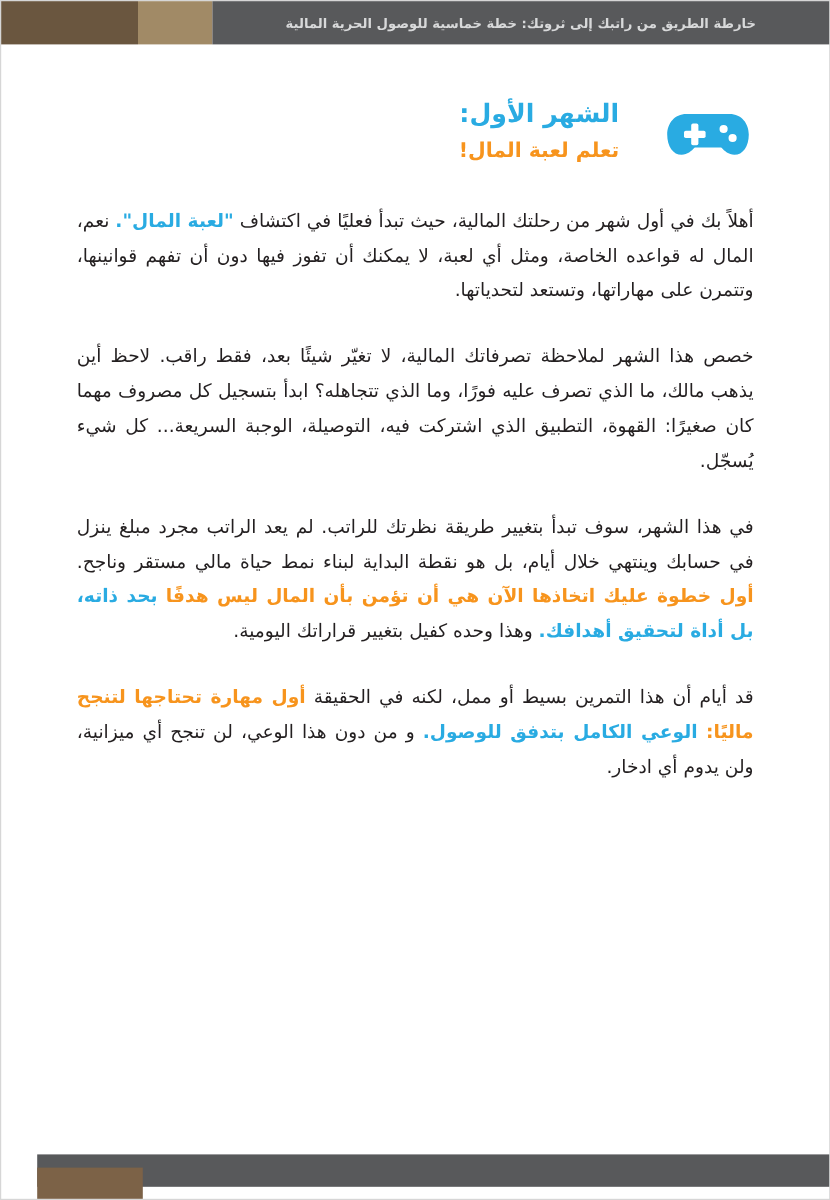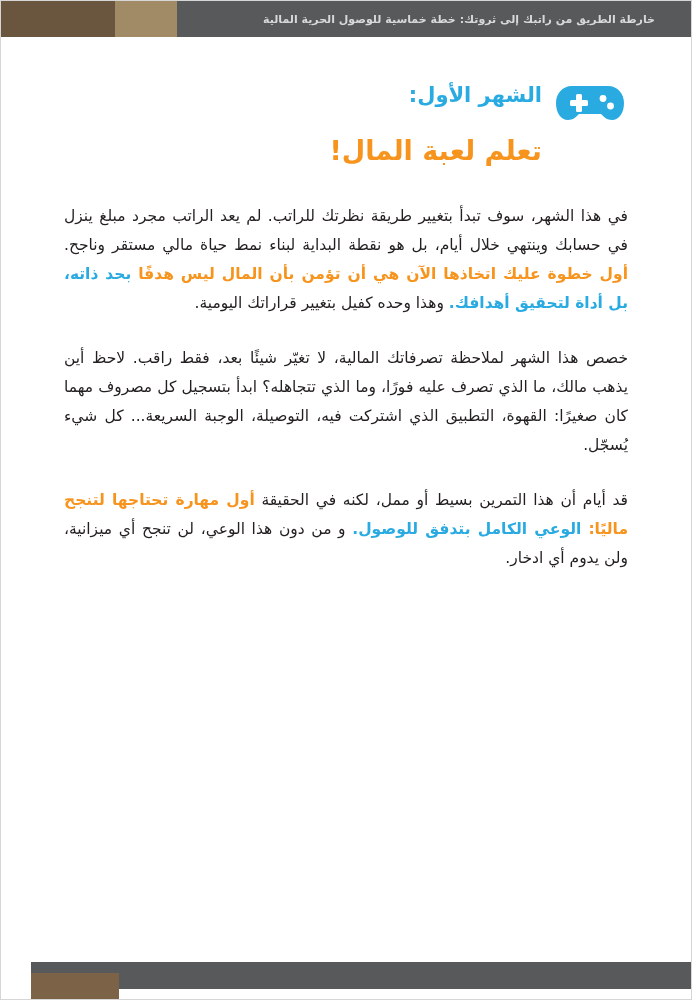--- a/index.html
+++ b/index.html
@@ -24,8 +24,7 @@
   .accent-light { width: 62px;  background: var(--brown-light, #a18a66); }
   .banner-gray {
     flex: 1; background: var(--bar-gray, #58595b);
-    display: flex; align-items: center; justify-content: flex-end;
-    padding-right: 36px;
+    display: flex; align-items: center; justify-content: center;
   }
   .banner-title {
     direction: rtl;

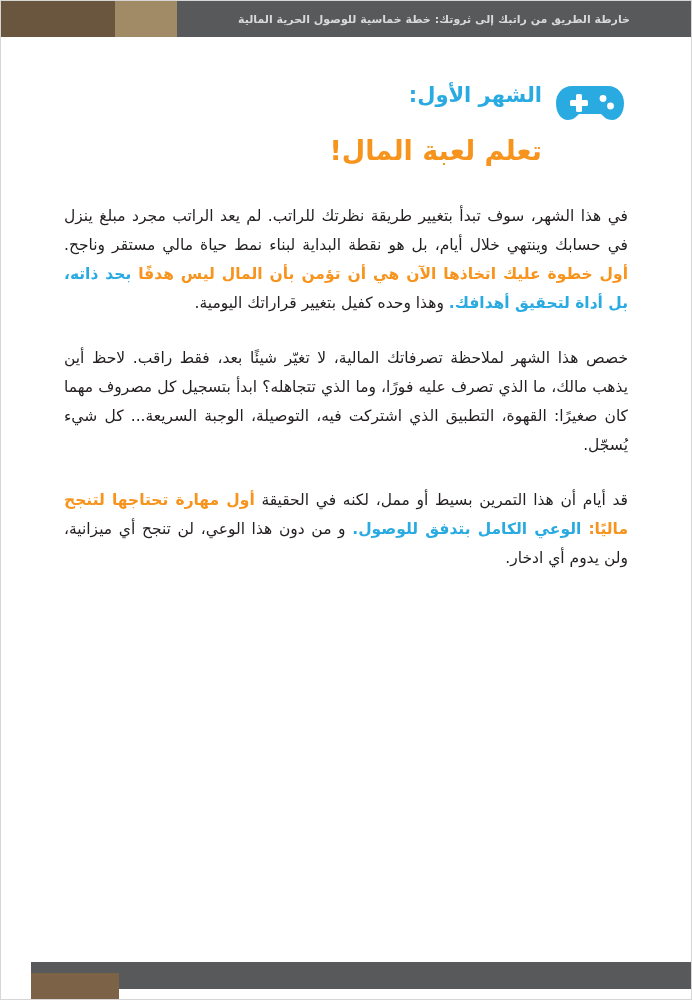--- a/index.html
+++ b/index.html
@@ -36,7 +36,7 @@
   .content { position: absolute; top: 78px; right: 63px; left: 63px; }
 
   .section-heading {
-    display: flex; align-items: flex-start; gap: 10px;
+    display: flex; align-items: flex-end; gap: 36px;
     margin-bottom: 30px;
   }
   .icon-wrap { flex: 0 0 auto; width: 76px; display: flex; align-items: center; justify-content: center; }

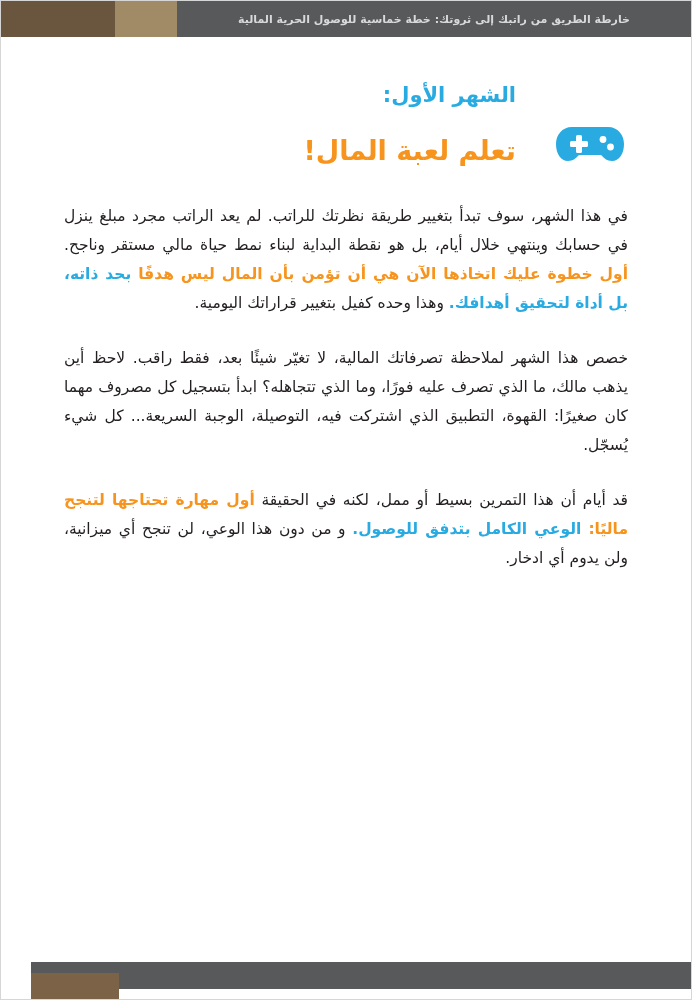--- a/index.html
+++ b/index.html
@@ -42,7 +42,7 @@
   .icon-wrap { flex: 0 0 auto; width: 76px; display: flex; align-items: center; justify-content: center; }
   .heading-text { text-align: right; }
   .heading-line1 { color: var(--accent-blue, #29abe2);  font-size: 21px; font-weight: bold; line-height: 1.6; }
-  .heading-line2 { color: var(--accent-orange, #f7941d); font-size: 27px; font-weight: bold; line-height: 1.6; margin-top: 16px; }
+  .heading-line2 { color: var(--accent-orange, #f7941d); font-size: 17px; font-weight: bold; line-height: 1.6; }
 
   .body-text p {
     font-size: 15.5px; line-height: 29px;

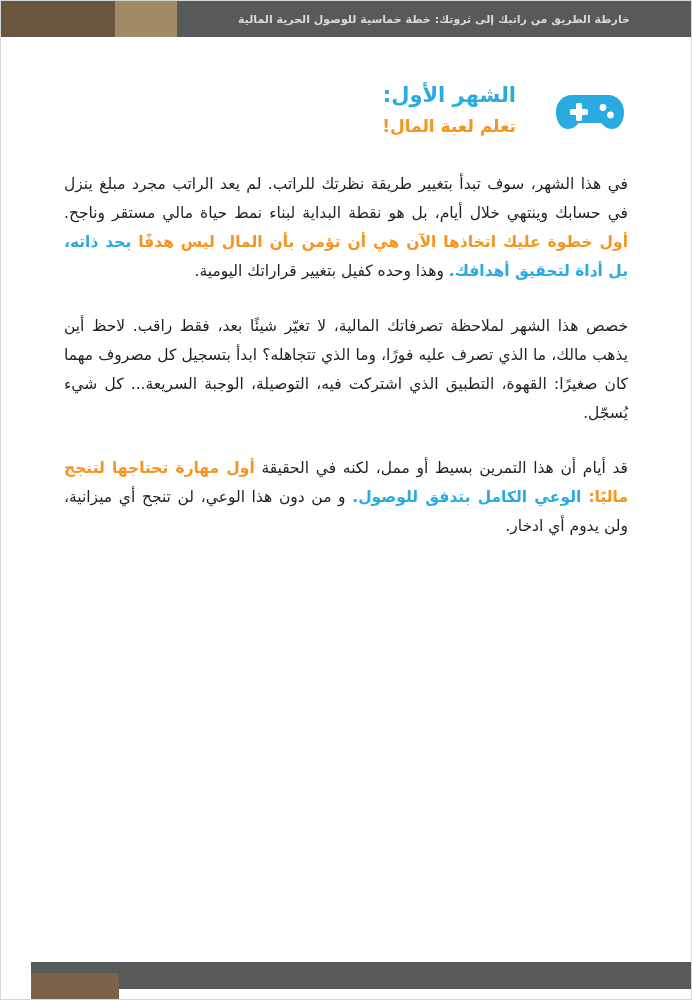--- a/index.html
+++ b/index.html
@@ -95,6 +95,7 @@
     </div>
 
     <div class="body-text">
+      <p><span>أهلاً بك في أول شهر من رحلتك المالية، حيث تبدأ فعليًا في اكتشاف </span><span class="run-blue">"لعبة المال".</span><span> نعم، المال له قواعده الخاصة، ومثل أي لعبة، لا يمكنك أن تفوز فيها دون أن تفهم قوانينها، وتتمرن على مهاراتها، وتستعد لتحدياتها.</span></p>
       <p><span>في هذا الشهر، سوف تبدأ بتغيير طريقة نظرتك للراتب. لم يعد الراتب مجرد مبلغ ينزل في حسابك وينتهي خلال أيام، بل هو نقطة البداية لبناء نمط حياة مالي مستقر وناجح. </span><span class="run-orange">أول خطوة عليك اتخاذها الآن هي أن تؤمن بأن المال ليس هدفًا </span><span class="run-blue">بحد ذاته، بل أداة لتحقيق أهدافك.</span><span> وهذا وحده كفيل بتغيير قراراتك اليومية.</span></p>
       <p><span>خصص هذا الشهر لملاحظة تصرفاتك المالية، لا تغيّر شيئًا بعد، فقط راقب. لاحظ أين يذهب مالك، ما الذي تصرف عليه فورًا، وما الذي تتجاهله؟ ابدأ بتسجيل كل مصروف مهما كان صغيرًا: القهوة، التطبيق الذي اشتركت فيه، التوصيلة، الوجبة السريعة... كل شيء يُسجّل.</span></p>
       <p><span>قد أيام أن هذا التمرين بسيط أو ممل، لكنه في الحقيقة </span><span class="run-orange">أول مهارة تحتاجها لتنجح ماليًا: </span><span class="run-blue">الوعي الكامل بتدفق للوصول.</span><span> و من دون هذا الوعي، لن تنجح أي ميزانية، ولن يدوم أي ادخار.</span></p>

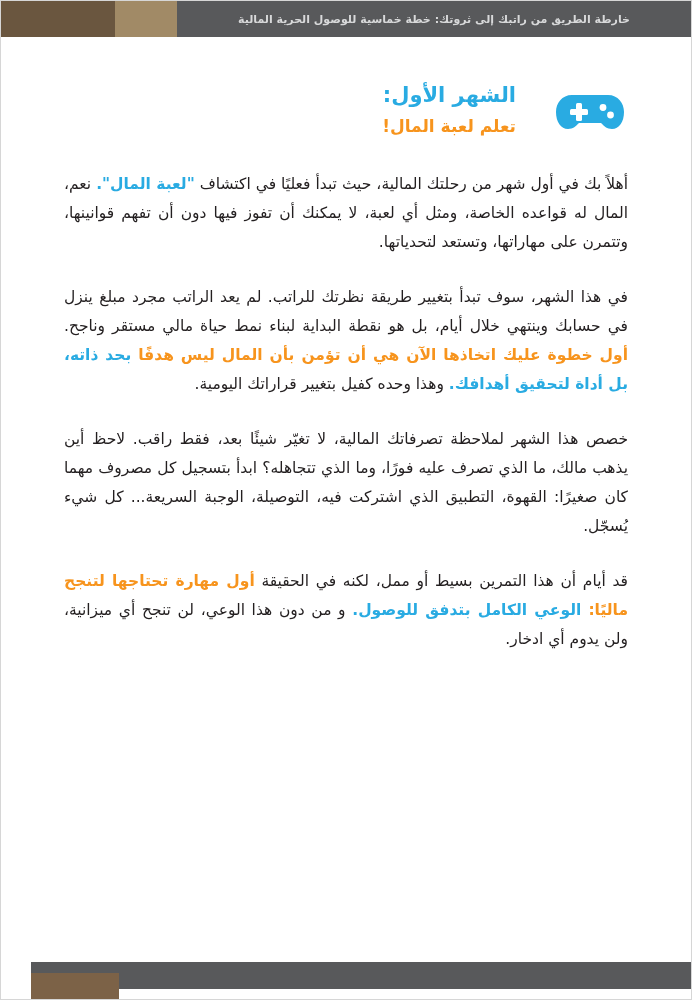--- a/index.html
+++ b/index.html
@@ -96,8 +96,8 @@
 
     <div class="body-text">
       <p><span>أهلاً بك في أول شهر من رحلتك المالية، حيث تبدأ فعليًا في اكتشاف </span><span class="run-blue">"لعبة المال".</span><span> نعم، المال له قواعده الخاصة، ومثل أي لعبة، لا يمكنك أن تفوز فيها دون أن تفهم قوانينها، وتتمرن على مهاراتها، وتستعد لتحدياتها.</span></p>
+      <p><span>خصص هذا الشهر لملاحظة تصرفاتك المالية، لا تغيّر شيئًا بعد، فقط راقب. لاحظ أين يذهب مالك، ما الذي تصرف عليه فورًا، وما الذي تتجاهله؟ ابدأ بتسجيل كل مصروف مهما كان صغيرًا: القهوة، التطبيق الذي اشتركت فيه، التوصيلة، الوجبة السريعة... كل شيء يُسجّل.</span></p>
       <p><span>في هذا الشهر، سوف تبدأ بتغيير طريقة نظرتك للراتب. لم يعد الراتب مجرد مبلغ ينزل في حسابك وينتهي خلال أيام، بل هو نقطة البداية لبناء نمط حياة مالي مستقر وناجح. </span><span class="run-orange">أول خطوة عليك اتخاذها الآن هي أن تؤمن بأن المال ليس هدفًا </span><span class="run-blue">بحد ذاته، بل أداة لتحقيق أهدافك.</span><span> وهذا وحده كفيل بتغيير قراراتك اليومية.</span></p>
-      <p><span>خصص هذا الشهر لملاحظة تصرفاتك المالية، لا تغيّر شيئًا بعد، فقط راقب. لاحظ أين يذهب مالك، ما الذي تصرف عليه فورًا، وما الذي تتجاهله؟ ابدأ بتسجيل كل مصروف مهما كان صغيرًا: القهوة، التطبيق الذي اشتركت فيه، التوصيلة، الوجبة السريعة... كل شيء يُسجّل.</span></p>
       <p><span>قد أيام أن هذا التمرين بسيط أو ممل، لكنه في الحقيقة </span><span class="run-orange">أول مهارة تحتاجها لتنجح ماليًا: </span><span class="run-blue">الوعي الكامل بتدفق للوصول.</span><span> و من دون هذا الوعي، لن تنجح أي ميزانية، ولن يدوم أي ادخار.</span></p>
     </div>
 

